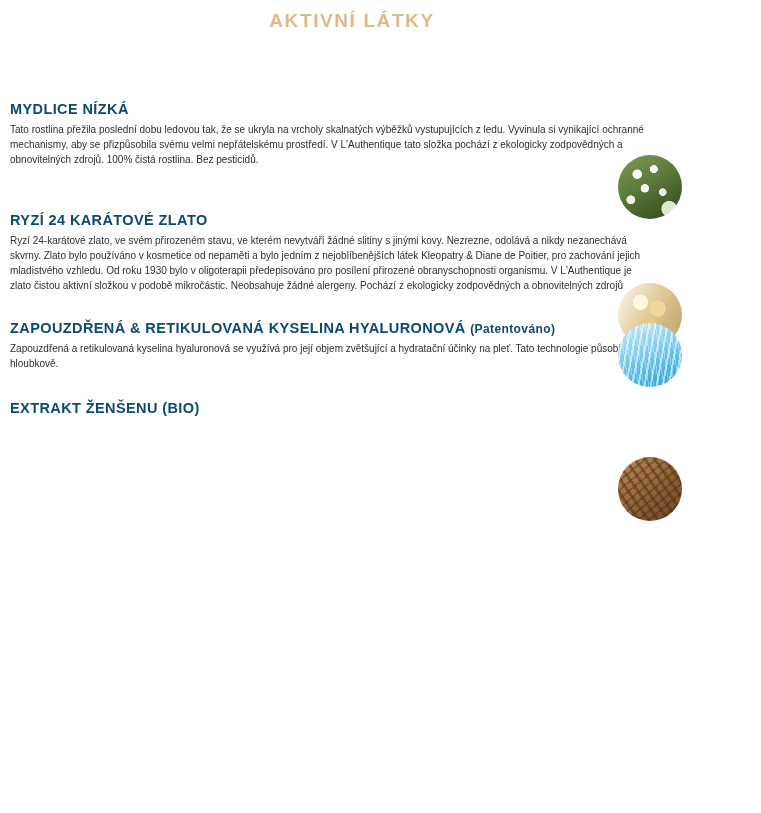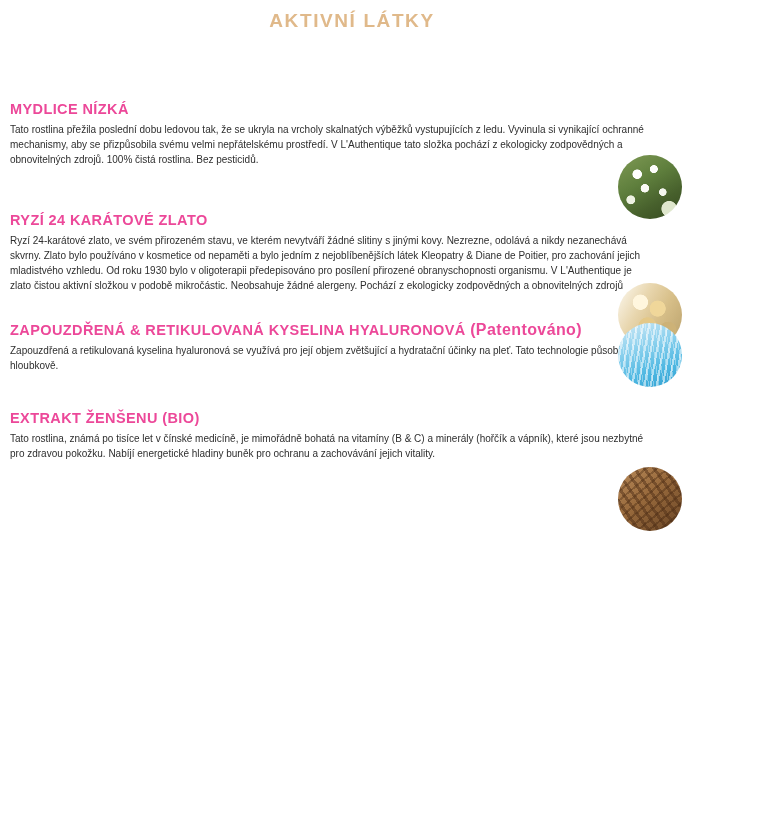--- a/index.html
+++ b/index.html
@@ -37,7 +37,7 @@
     margin-top: 24px;
   }
   .section-heading {
-    color: #ec4899;
+    color: #0c4a6e;
     font-size: 14.5px;
     font-weight: bold;
     letter-spacing: 0.4px;

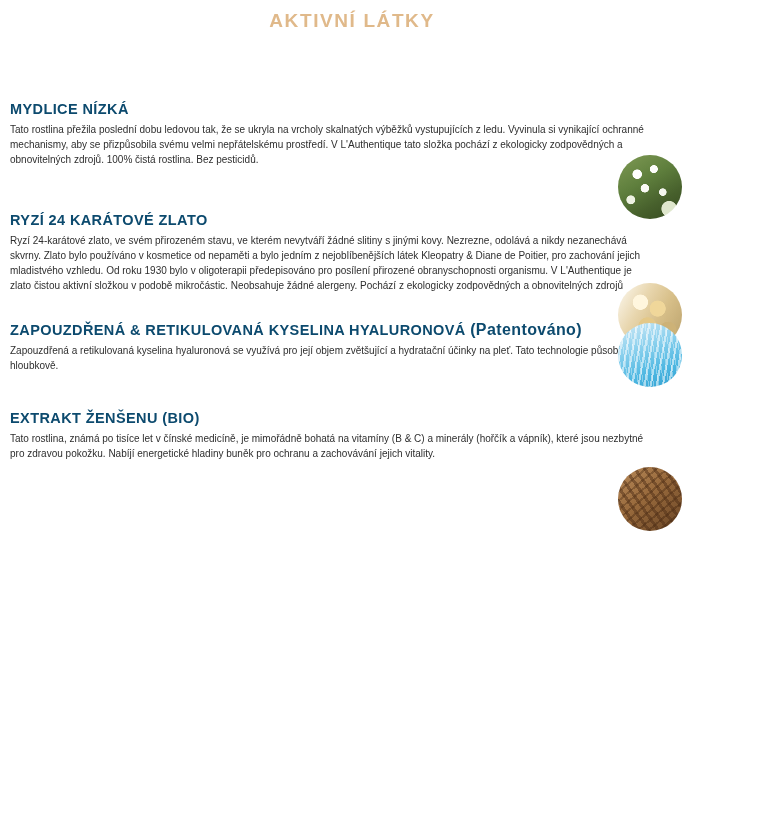--- a/index.html
+++ b/index.html
@@ -48,7 +48,7 @@
     display: block;
   }
   .section-heading .suffix {
-    font-size: 16px;
+    font-size: 12px;
   }
   .section-body {
     font-size: 10px;

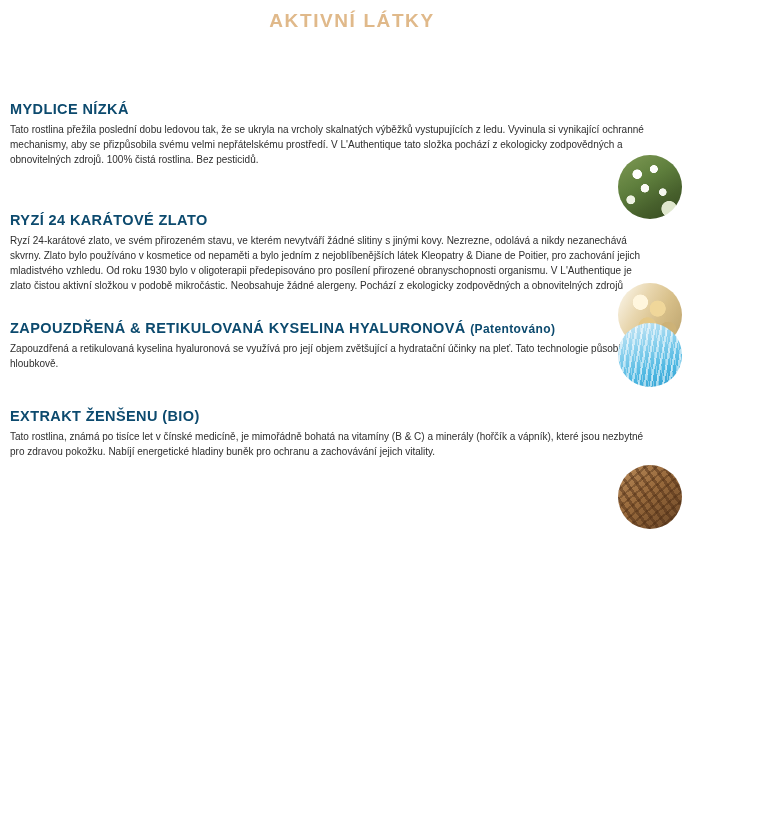--- a/index.html
+++ b/index.html
@@ -140,7 +140,7 @@
       <p class="section-body">Zapouzdřená a retikulovaná kyselina hyaluronová se využívá pro její objem zvětšující a hydratační účinky na pleť. Tato technologie působí hloubkově.</p>
     </div>
 
-    <div class="section" style="margin-top:36px;">
+    <div class="section" style="margin-top:28px;">
       <div class="thumb thumb-ginseng" style="top:58px;"></div>
       <h2 class="section-heading">
         <span class="sub">EXTRAKT ŽENŠENU (BIO)</span>

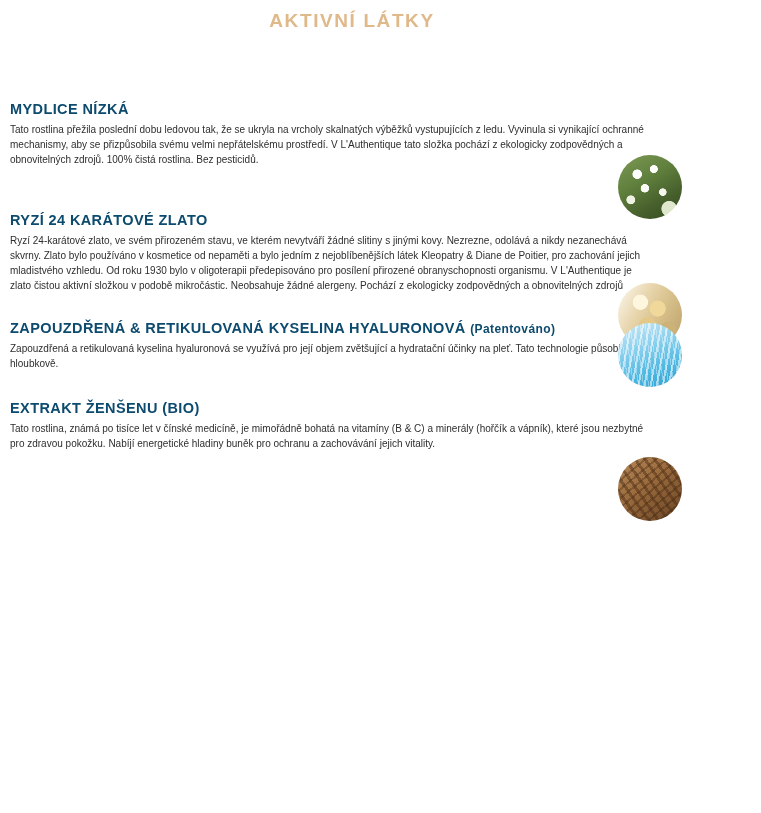--- a/index.html
+++ b/index.html
@@ -145,7 +145,6 @@
       <h2 class="section-heading">
         <span class="sub">EXTRAKT ŽENŠENU (BIO)</span>
       </h2>
-      <p class="section-body">Tato rostlina, známá po tisíce let v čínské medicíně, je mimořádně bohatá na vitamíny (B &amp; C) a minerály (hořčík a vápník), které jsou nezbytné pro zdravou pokožku. Nabíjí energetické hladiny buněk pro ochranu a zachovávání jejich vitality.</p>
     </div>
 
   </div>

